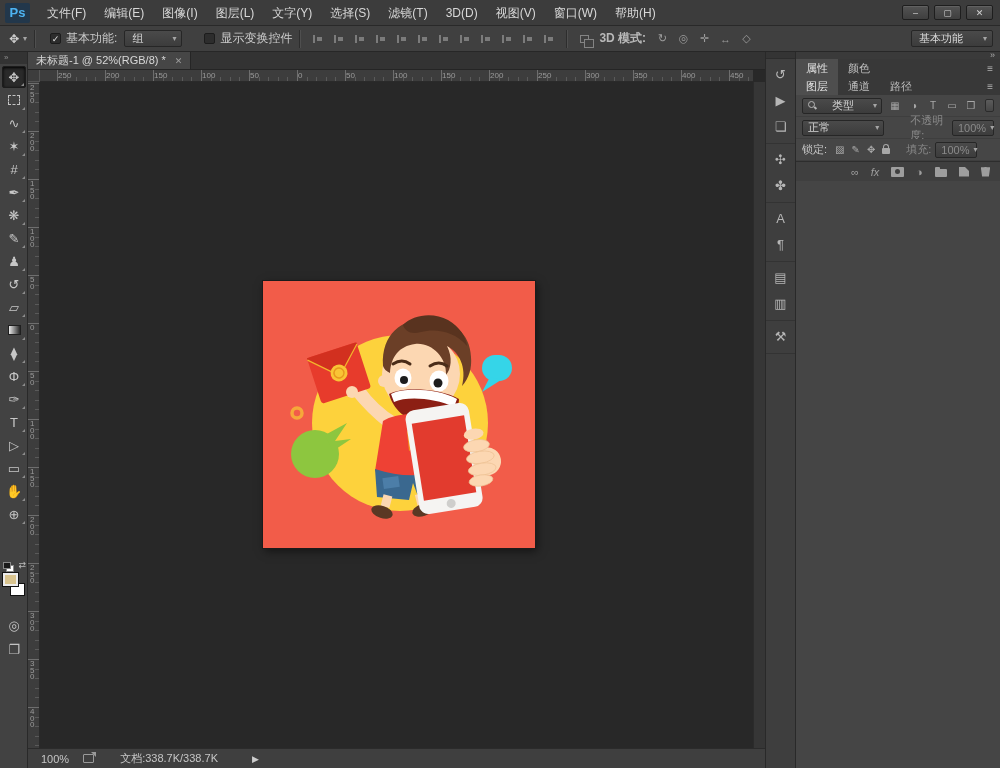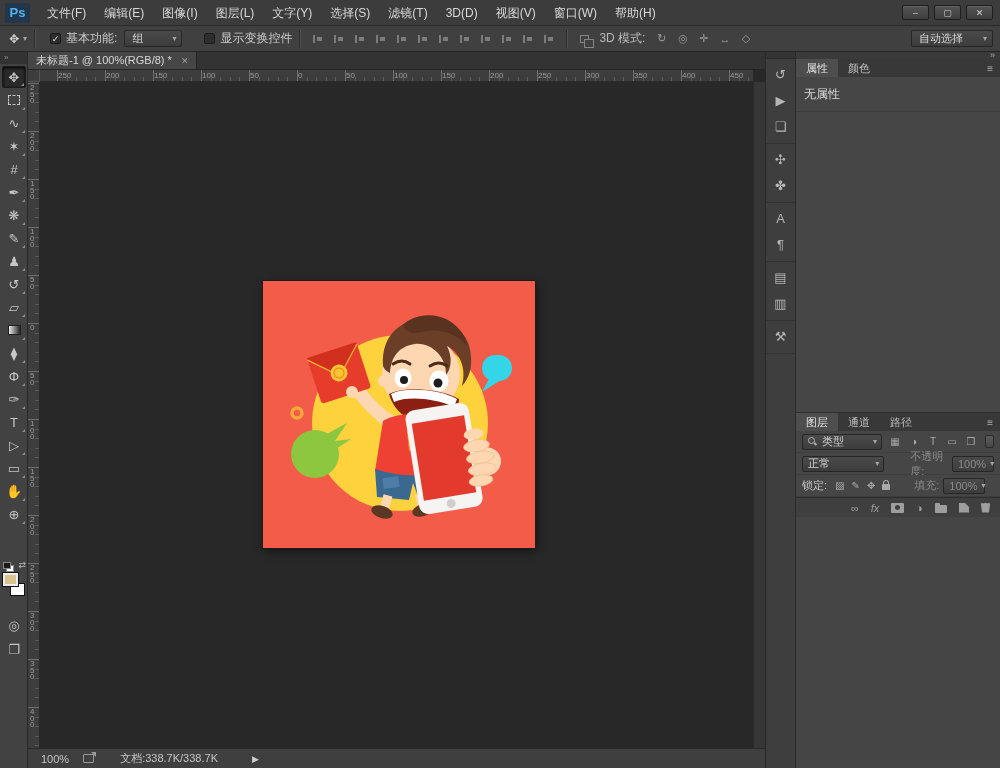--- a/index.html
+++ b/index.html
@@ -24,7 +24,7 @@
   .obl-label { font-size:12px; color:#c9c9c9; }
   .select { height:17px; background:linear-gradient(#4a4a4a,#3c3c3c); border:1px solid #262626; border-radius:2px; display:flex; align-items:center; padding:0 5px 0 7px; margin-left:7px; font-size:11px; color:#d8d8d8; flex:none; }
   .opt-icon { width:20px; display:flex; justify-content:center; align-items:center; margin:0 0.5px; }
-  .threeD { color:#b9b9b9; margin:0 6px 0 4px; }
+  .threeD { color:#b9b9b9; margin:0 6px 0 4px;font-weight:bold; }
   .threeD-icon { width:21px; display:flex; justify-content:center; color:#9c9c9c; font-size:11px; }
   .workspace { margin-left:auto; margin-right:7px; width:82px; justify-content:space-between; }
 

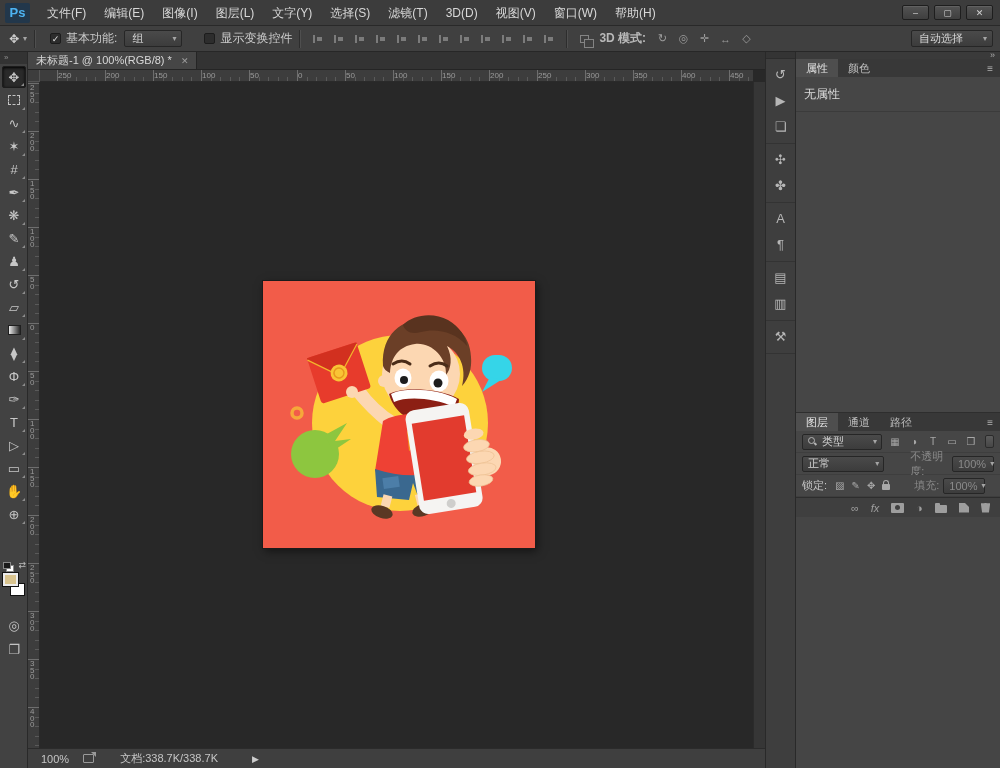--- a/index.html
+++ b/index.html
@@ -289,7 +289,7 @@
       </span>
     </div>
   <span class="select workspace">
-    <span>自动选择</span>
+    <span>基本功能</span>
     <i class="icn caret">▾</i>
   </span>
 </div>

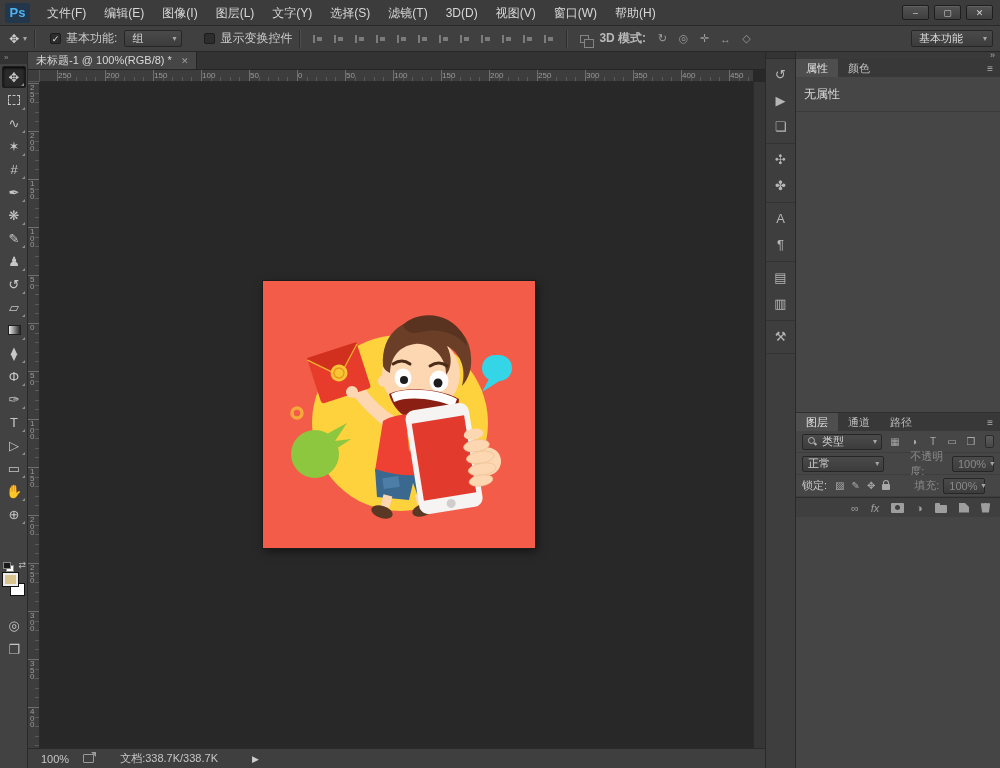--- a/index.html
+++ b/index.html
@@ -376,7 +376,7 @@
 <div class="docarea">
   <div class="tabbar">
     <div class="doc-tab">
-      <span>未标题-1 @ 100%(RGB/8) *</span>
+      <span>未标题-1 @ 52%(RGB/8) *</span>
       <i class="icn close">✕</i>
     </div>
   </div>

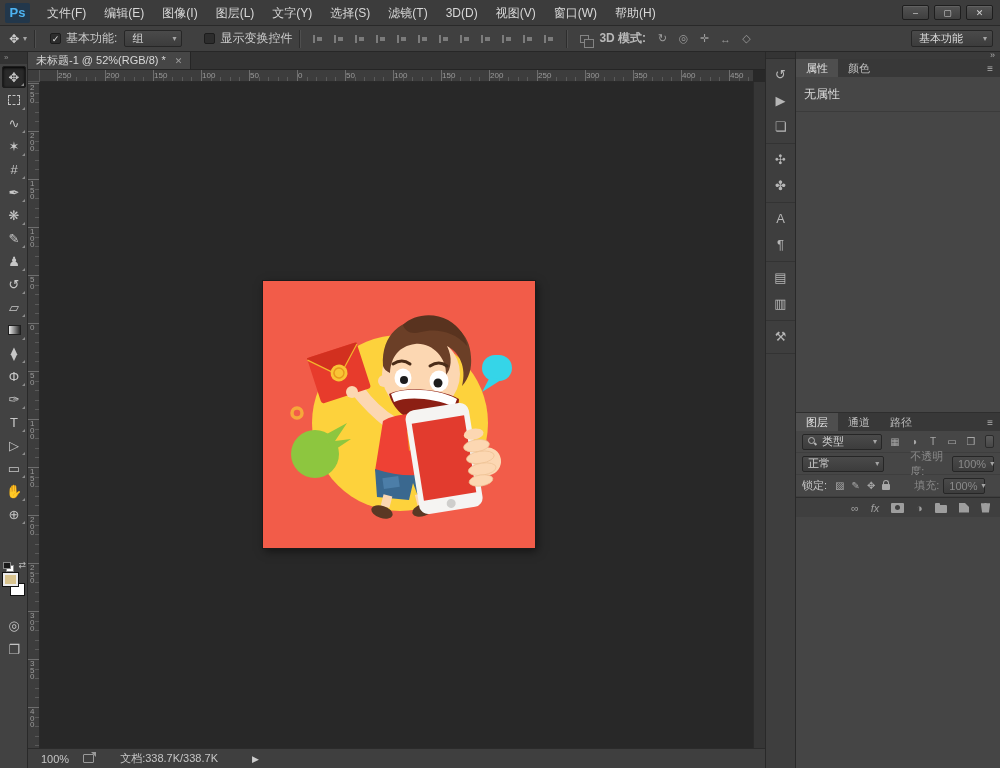--- a/index.html
+++ b/index.html
@@ -508,9 +508,6 @@
         <i class="icn">≡</i>
       </span>
   </div>
-  <div class="props-body">
-    <div class="no-props">无属性</div>
-  </div>
 
   <div class="layers-panel">
     <div class="panel-tabs">

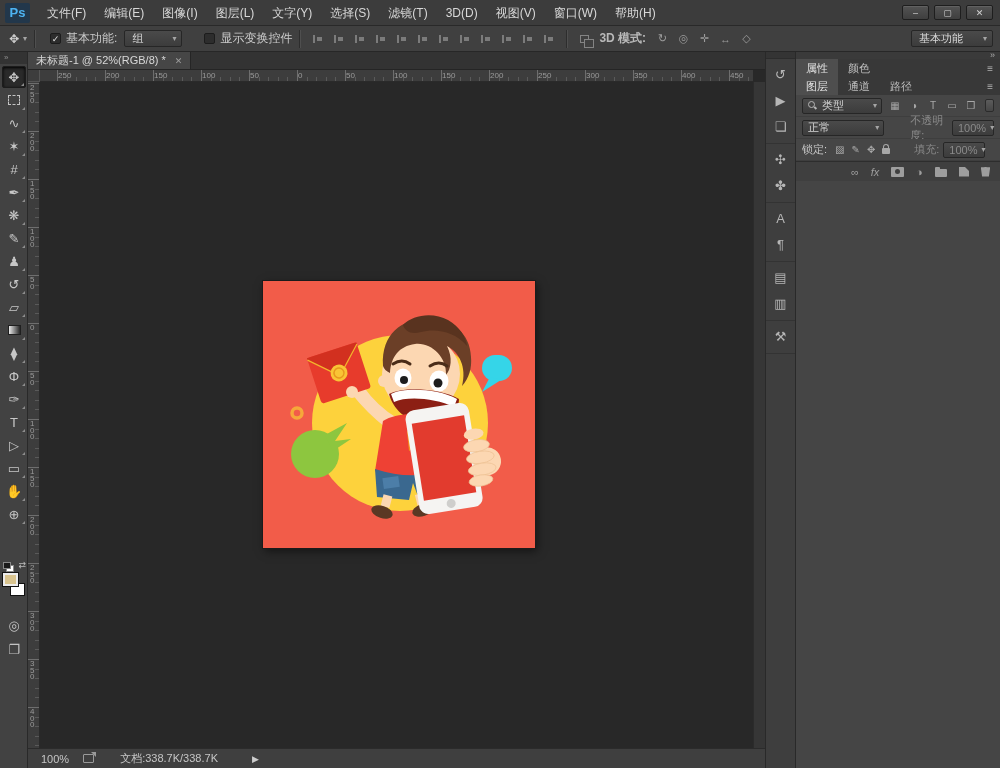--- a/index.html
+++ b/index.html
@@ -521,7 +521,7 @@
     <div class="lrow">
       <span class="mini-select" style="width:80px">
         <i class="i-mag"></i>
-        <span style="margin-left:5px;flex:1">类型</span>
+        <span style="margin-left:15px;flex:1">类型</span>
         <i class="icn caret">▾</i>
       </span>
       <span class="filter-icons">

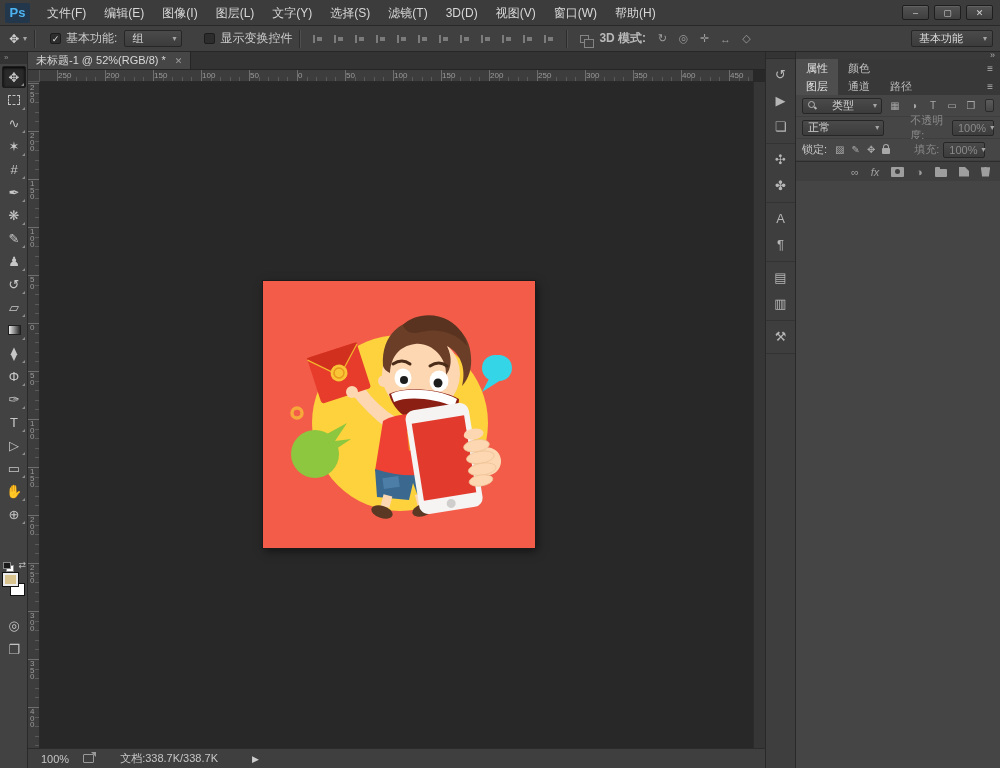--- a/index.html
+++ b/index.html
@@ -572,7 +572,7 @@
             <i class="icn i-lock"></i>
           </span>
         </span>
-      <span class="dim" style="margin-left:16px">填充:</span>
+      <span class="dim" style="margin-left:8px">填充:</span>
       <span class="mini-select dim" style="width:42px;margin-left:4px">
         <span style="flex:1">100%</span>
         <i class="icn caret">▾</i>

